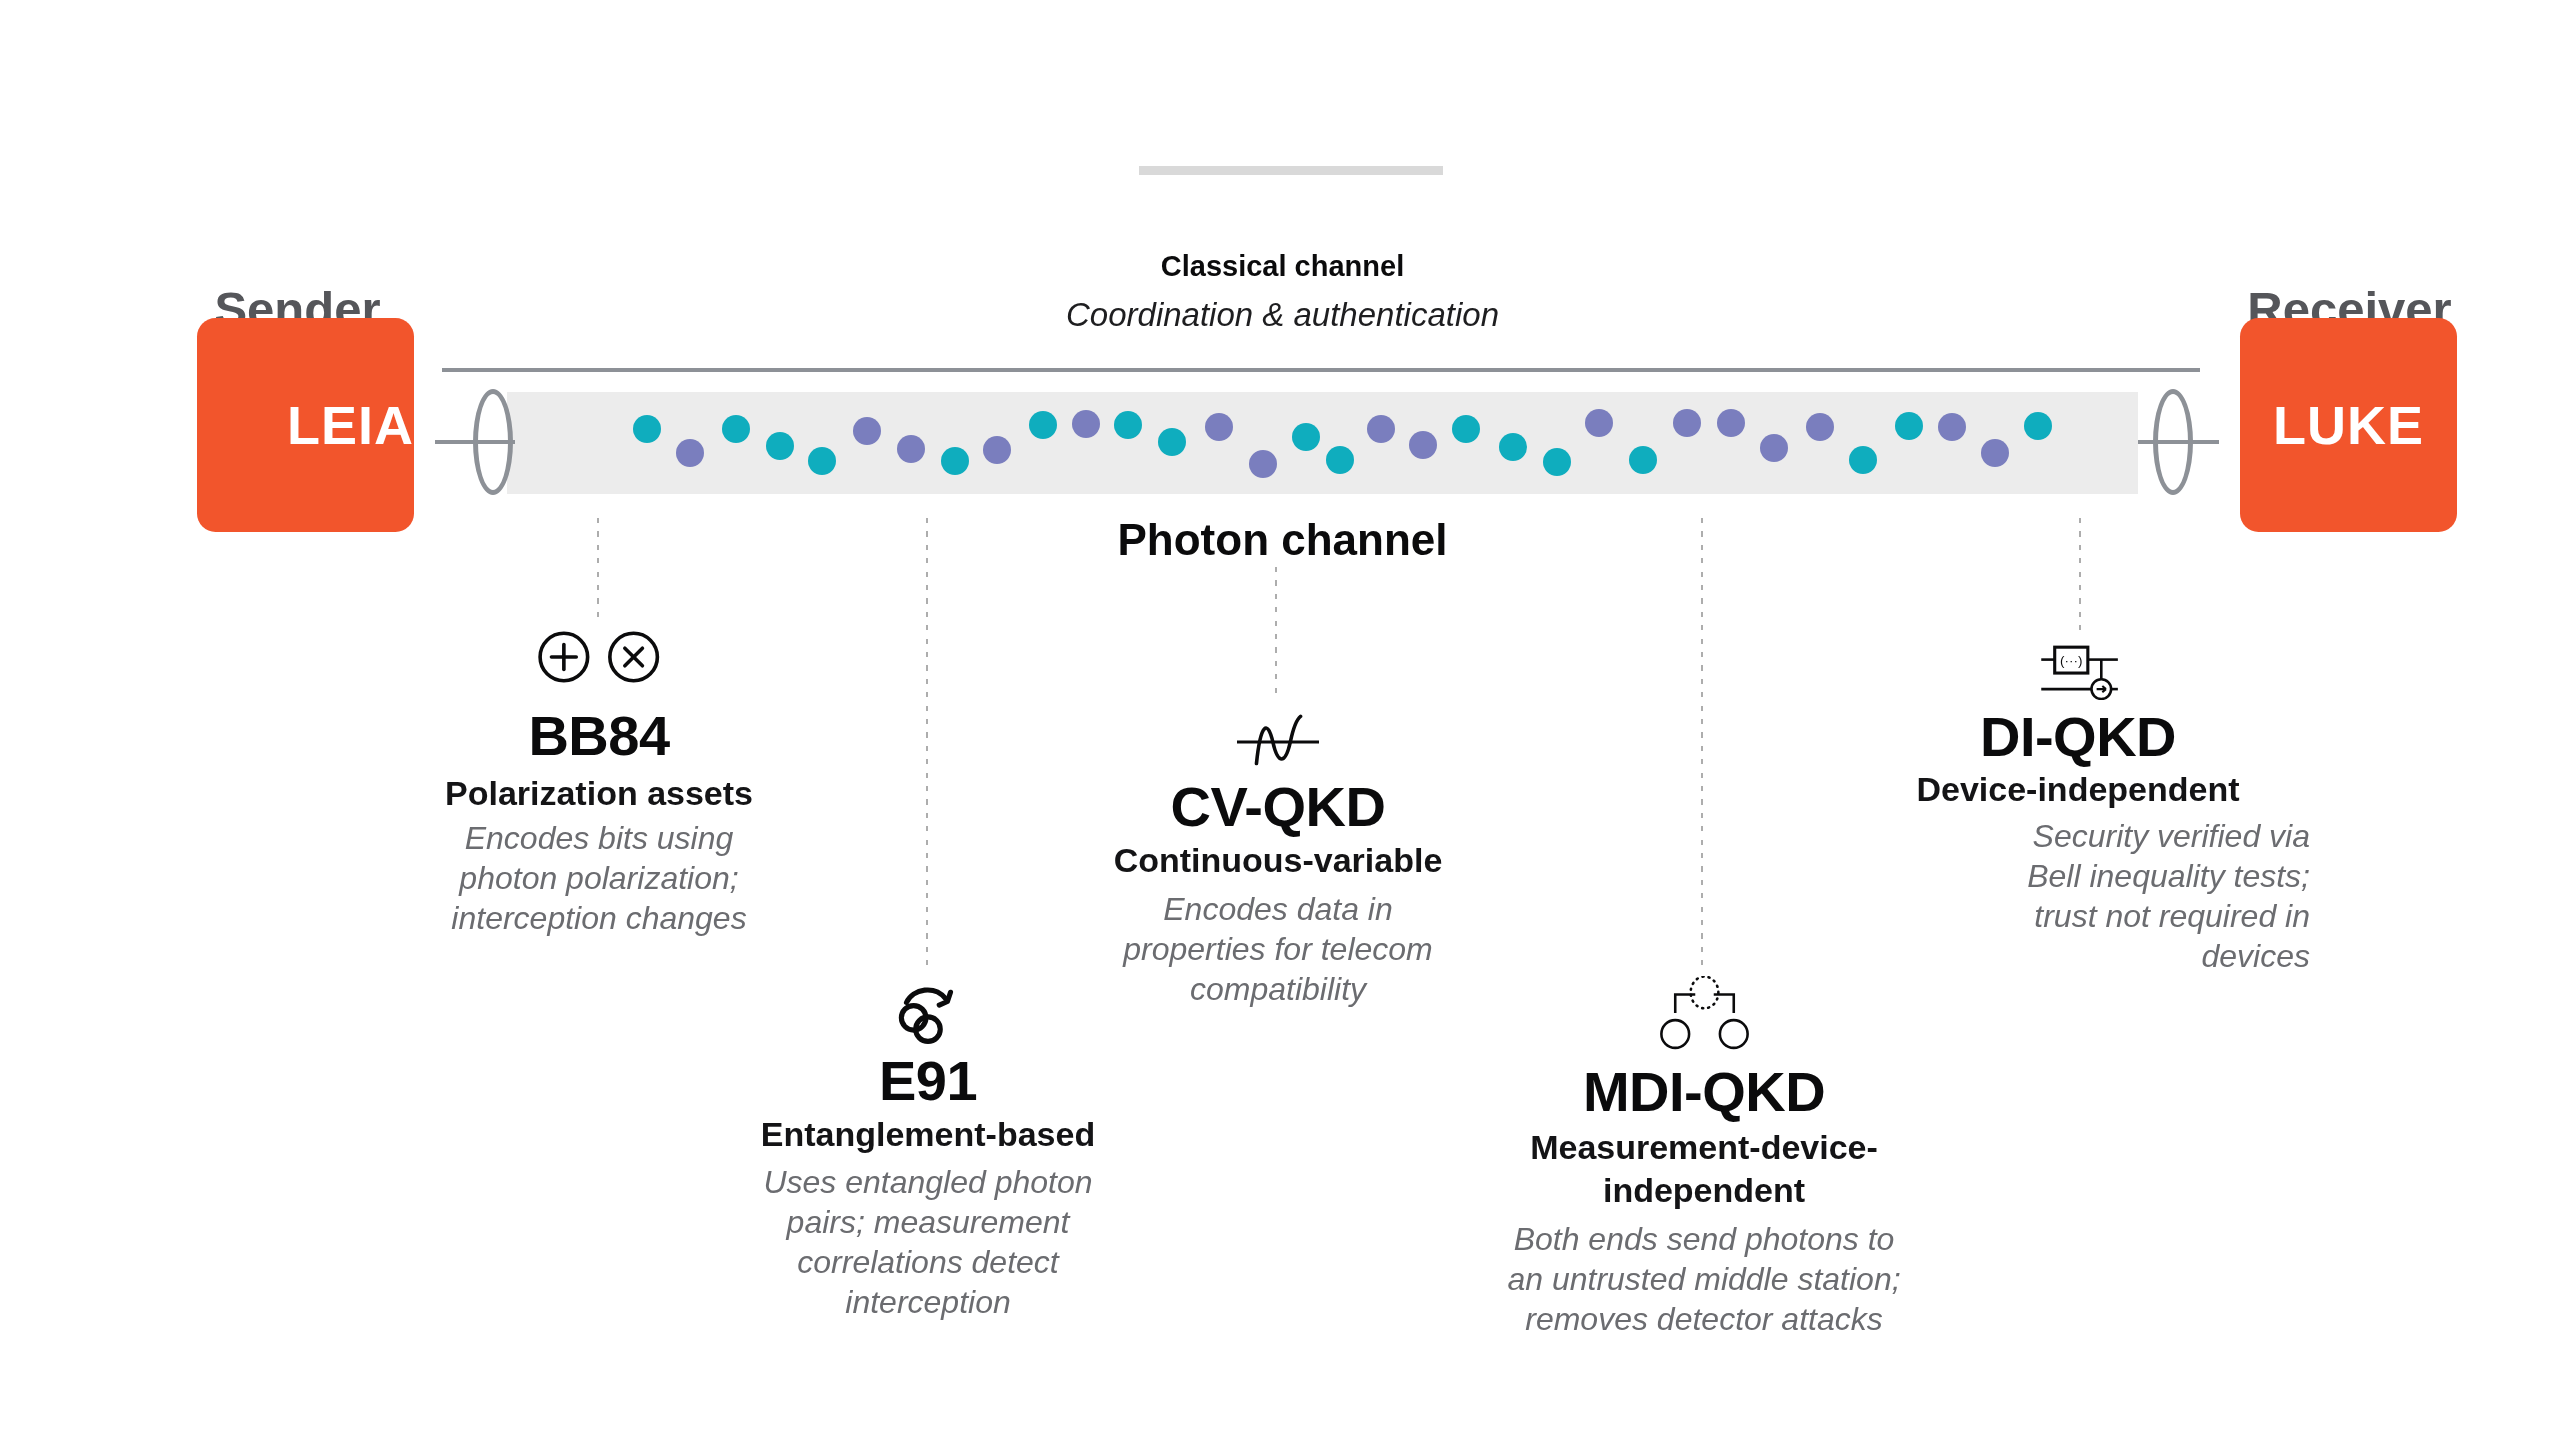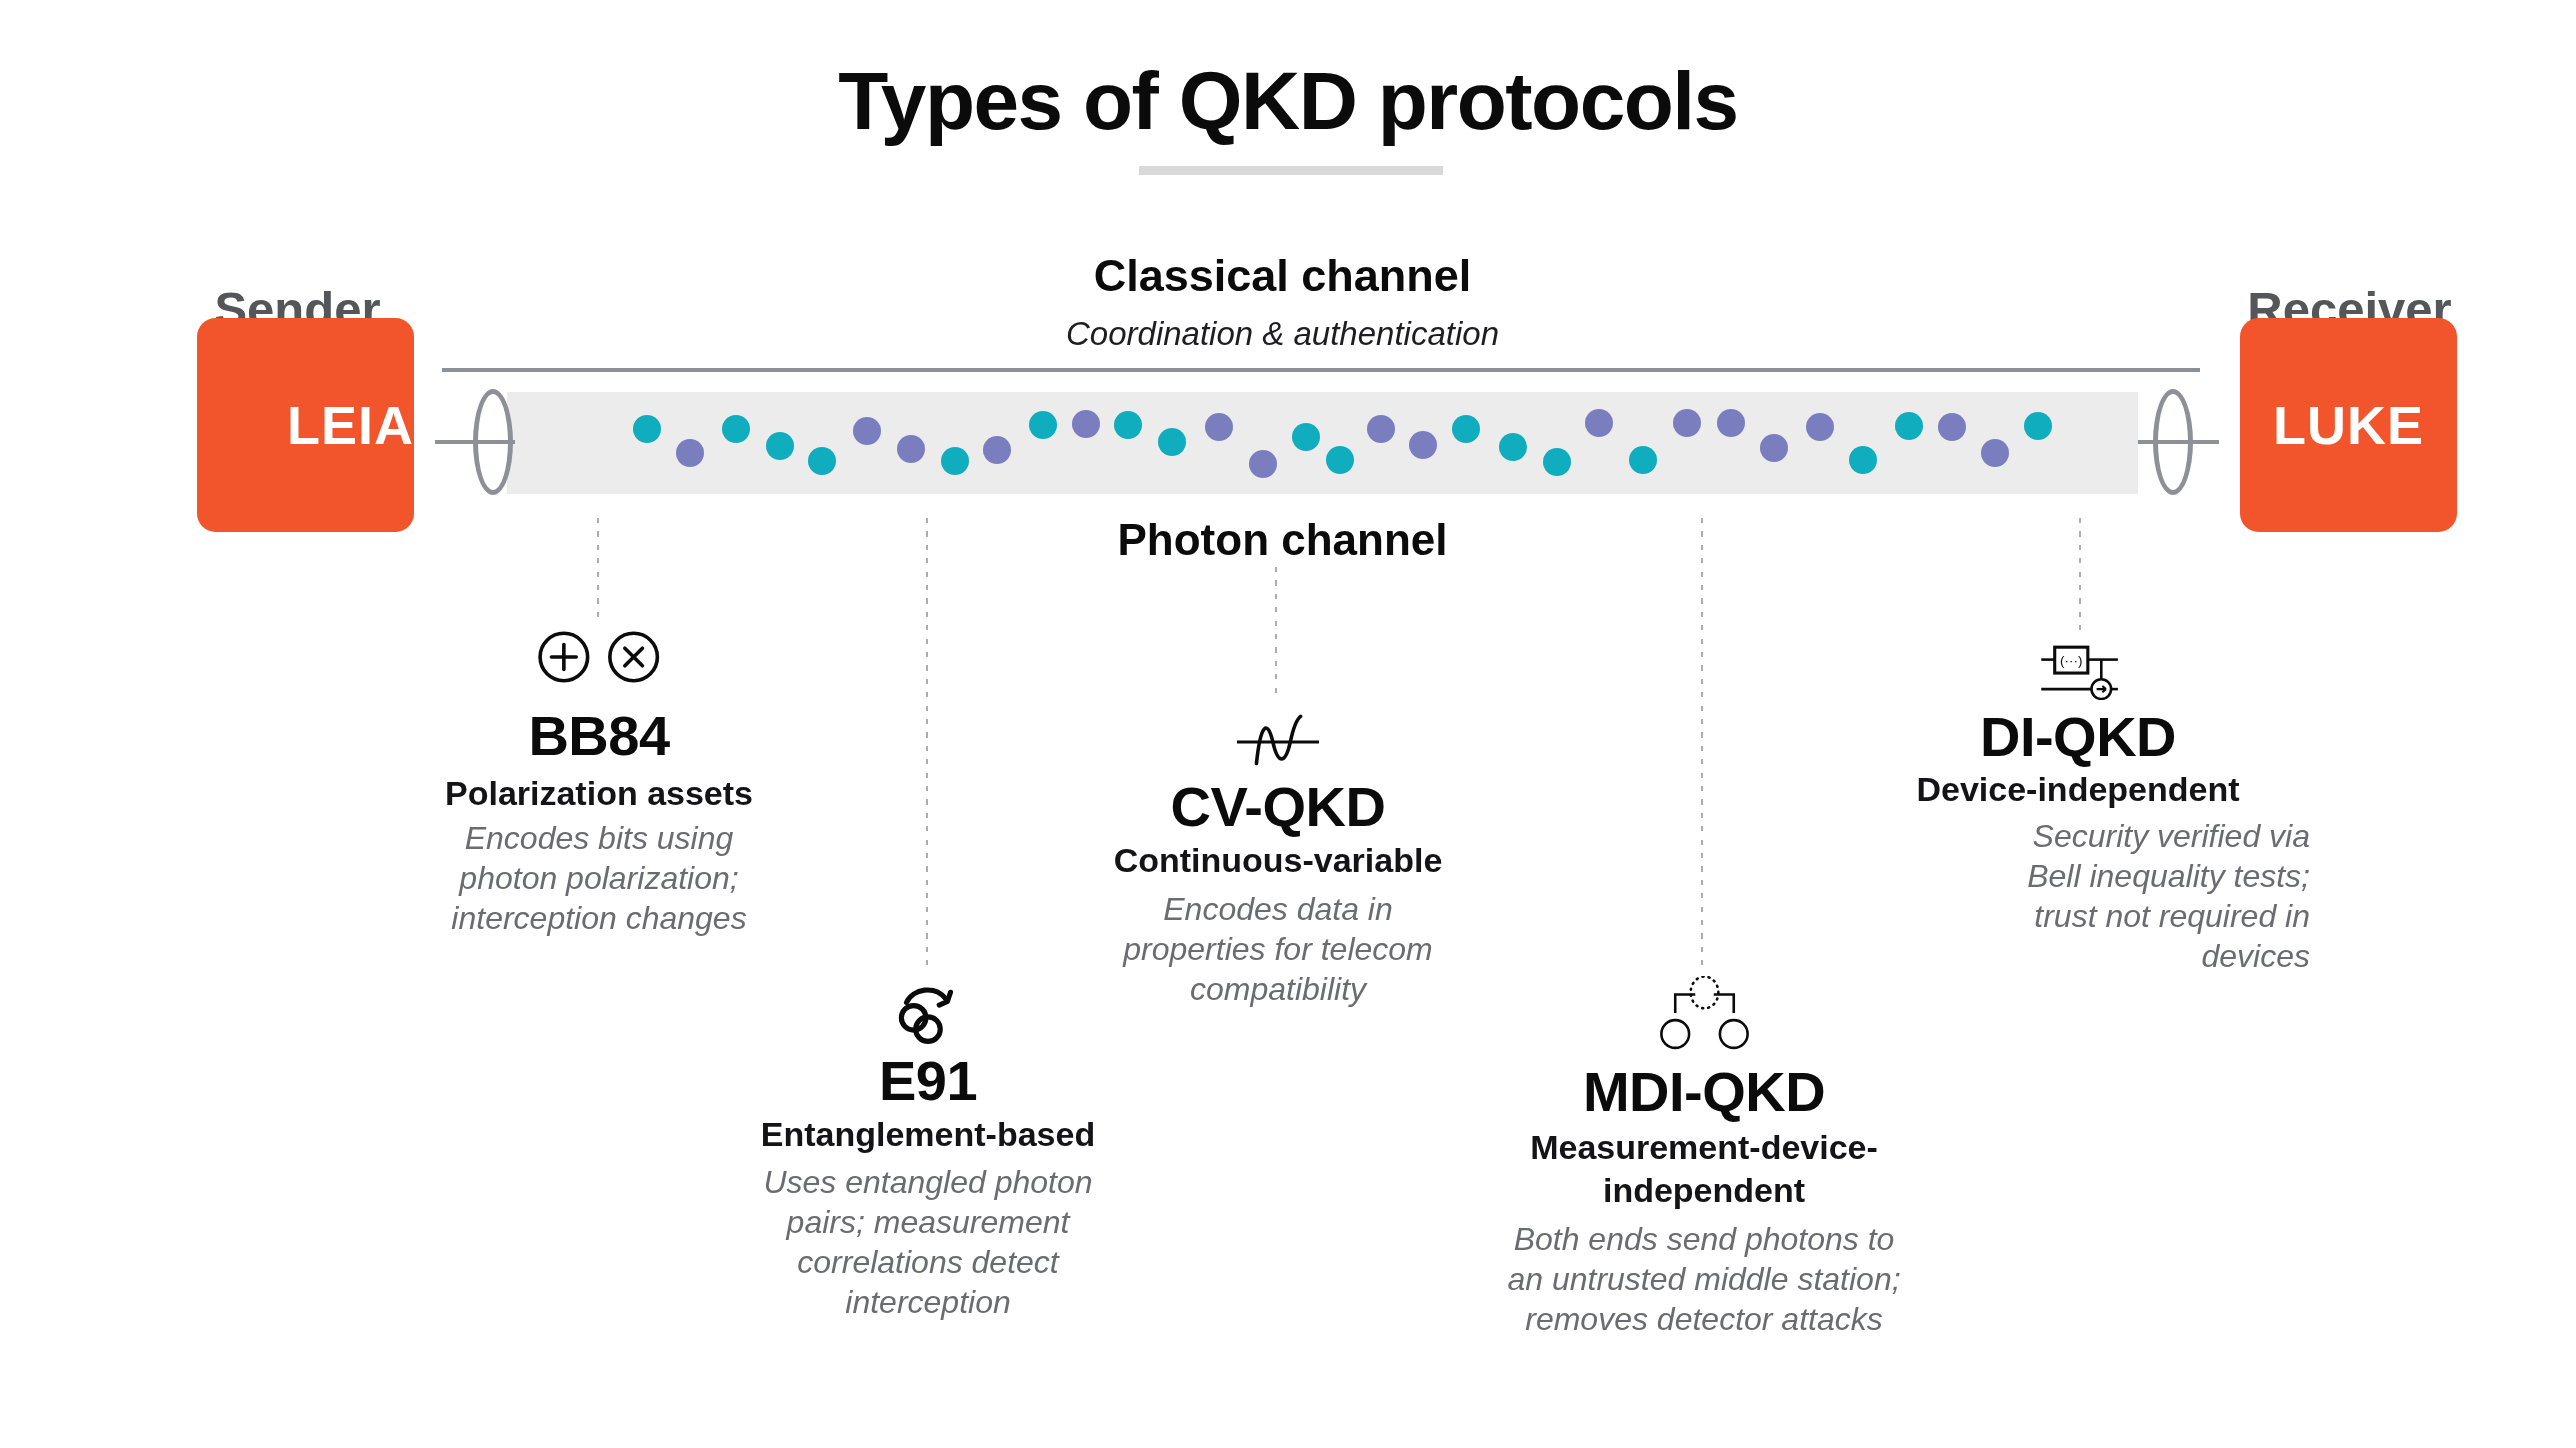--- a/index.html
+++ b/index.html
@@ -83,7 +83,6 @@
 
 <div id="canvas">
 
-  <div class="page-title">Types of QKD protocols</div>
   <div class="title-underline"></div>
 
   <div class="role-label sender">Sender</div>

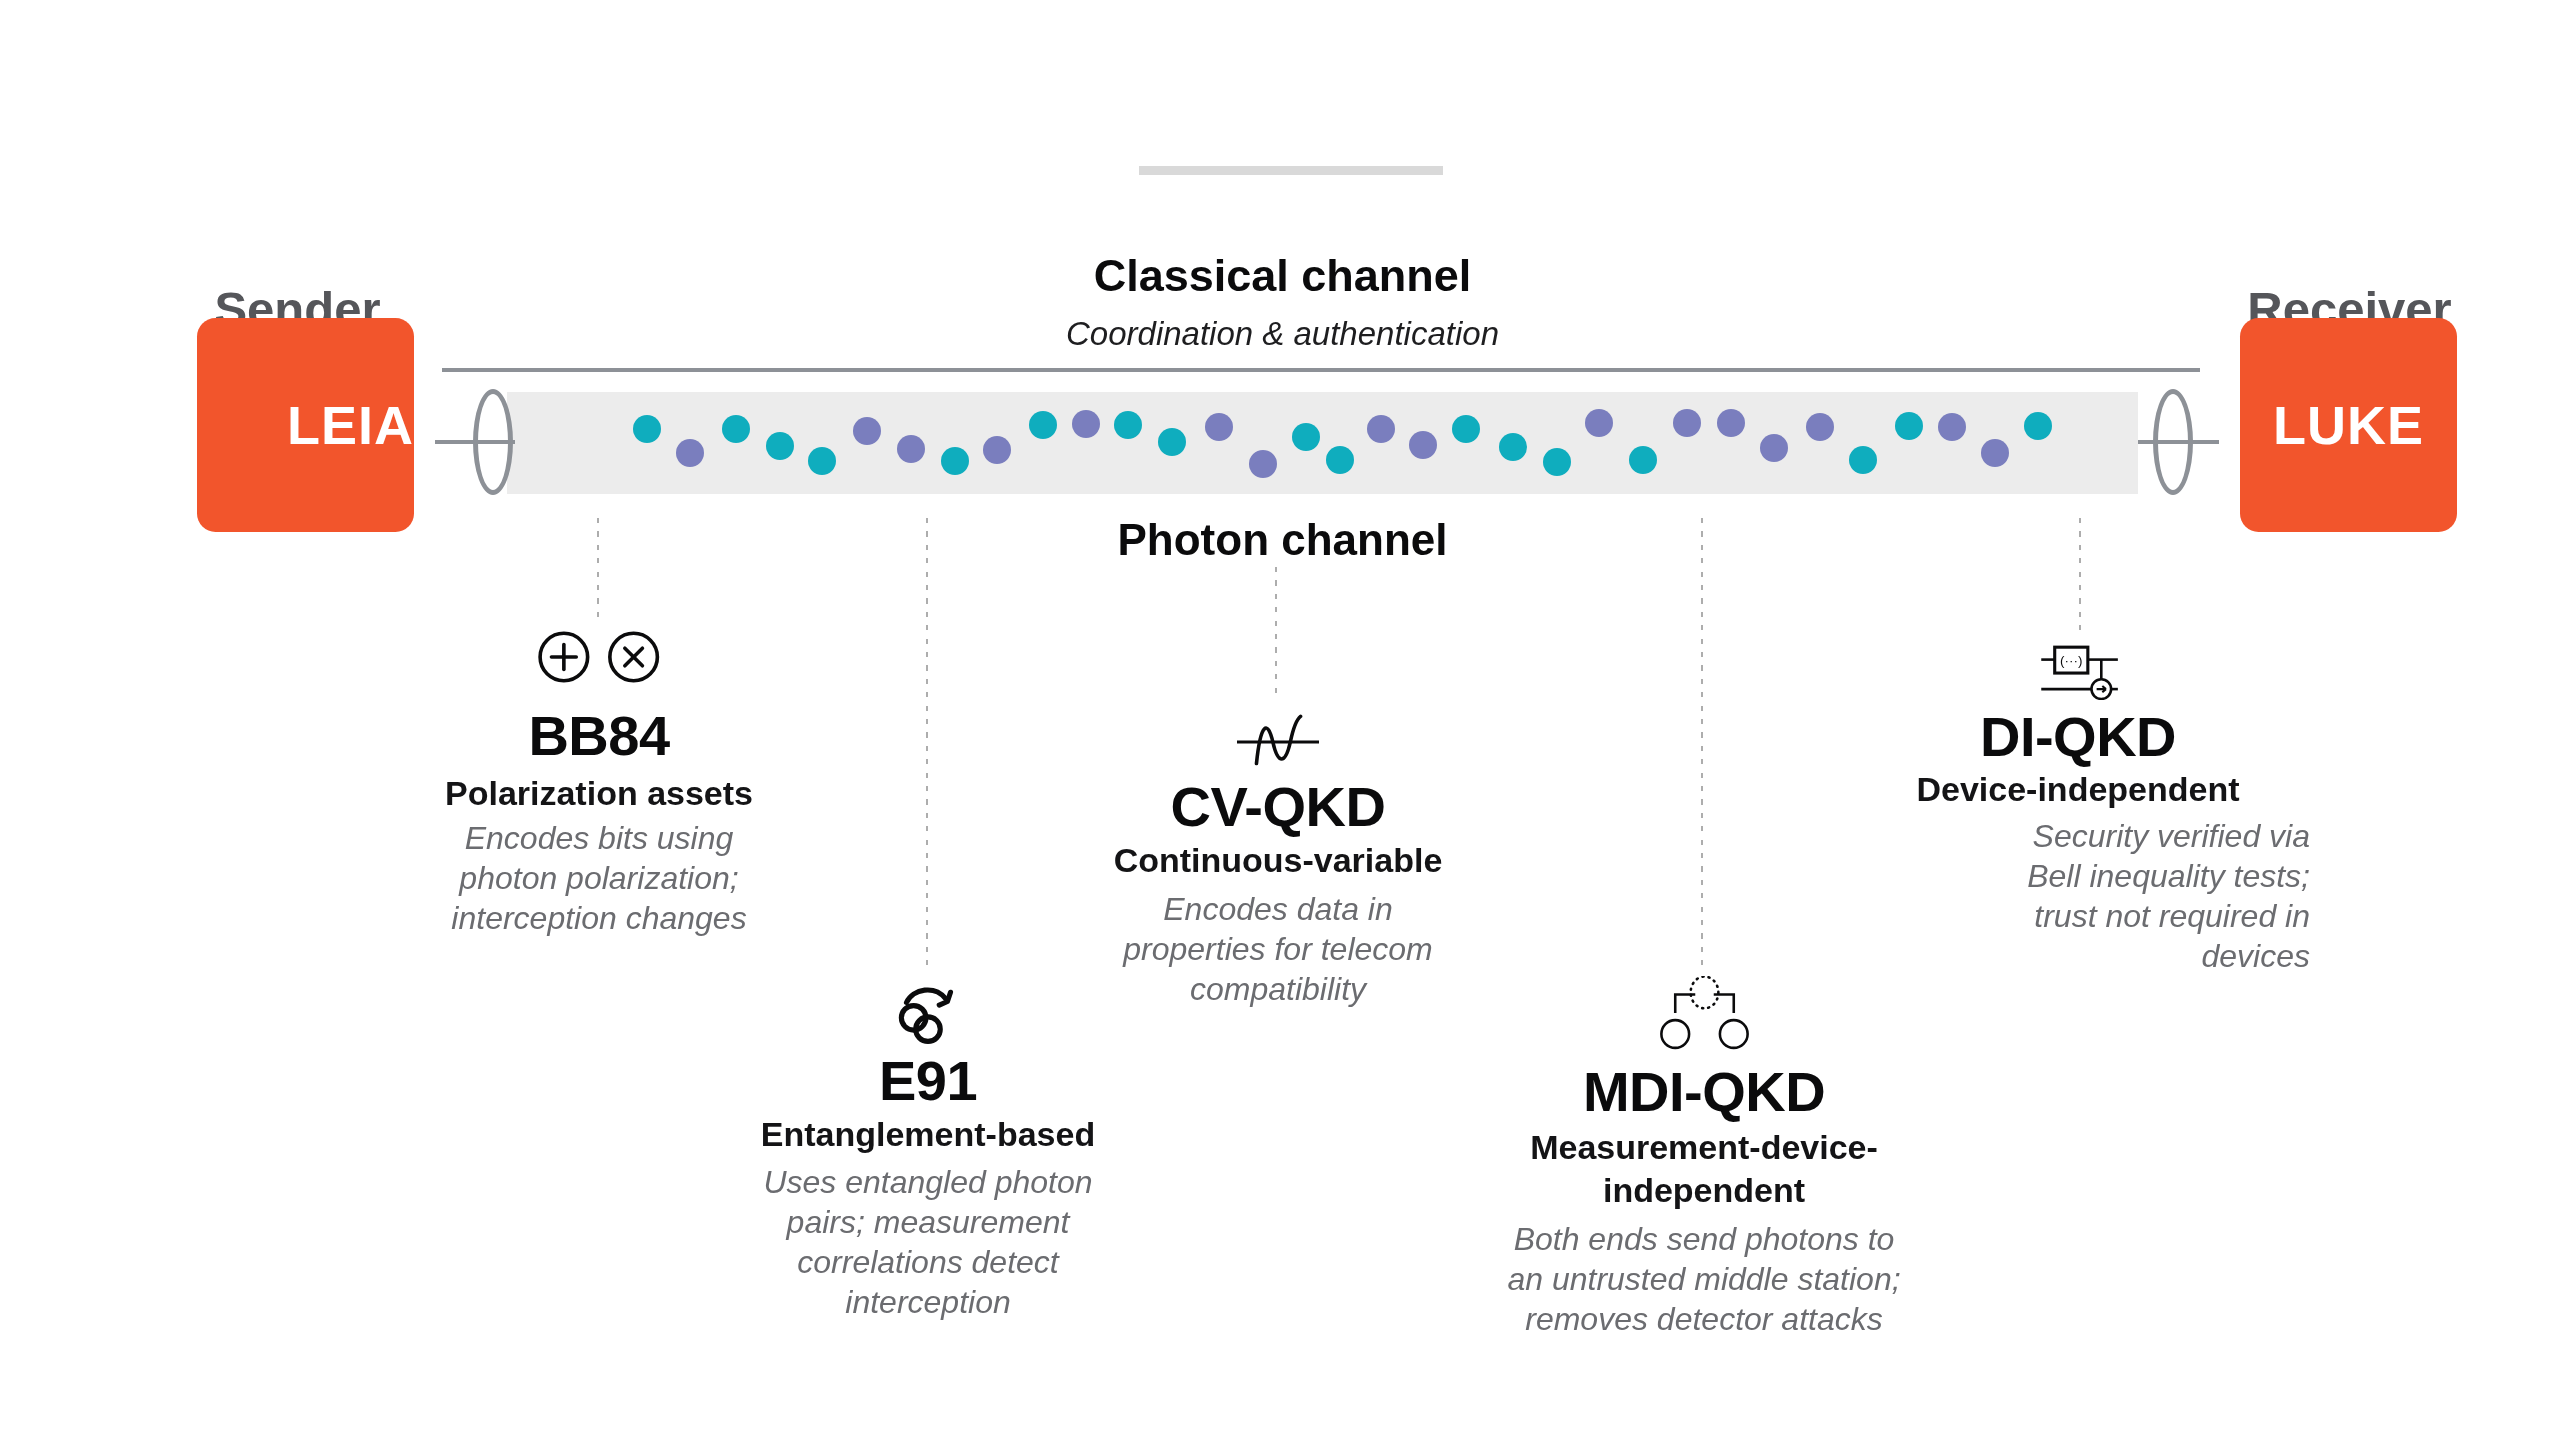--- a/index.html
+++ b/index.html
@@ -36,7 +36,7 @@
   .party-name{color:#ffffff;font-size:54px;font-weight:700;letter-spacing:1px;}
 
   .classical-label-wrap{position:absolute;left:1025px;top:250px;width:515px;text-align:center;}
-  .classical-label{font-size:45px;font-weight:700;color:var(--ink);text-align:center;}
+  .classical-label{font-size:29px;font-weight:700;color:var(--ink);text-align:center;}
   .classical-sublabel{margin-top:13.4px;font-size:33px;font-style:italic;color:#1E1E20;}
 
   .classical-line{position:absolute;left:442px;top:368px;width:1758px;height:4.1px;

